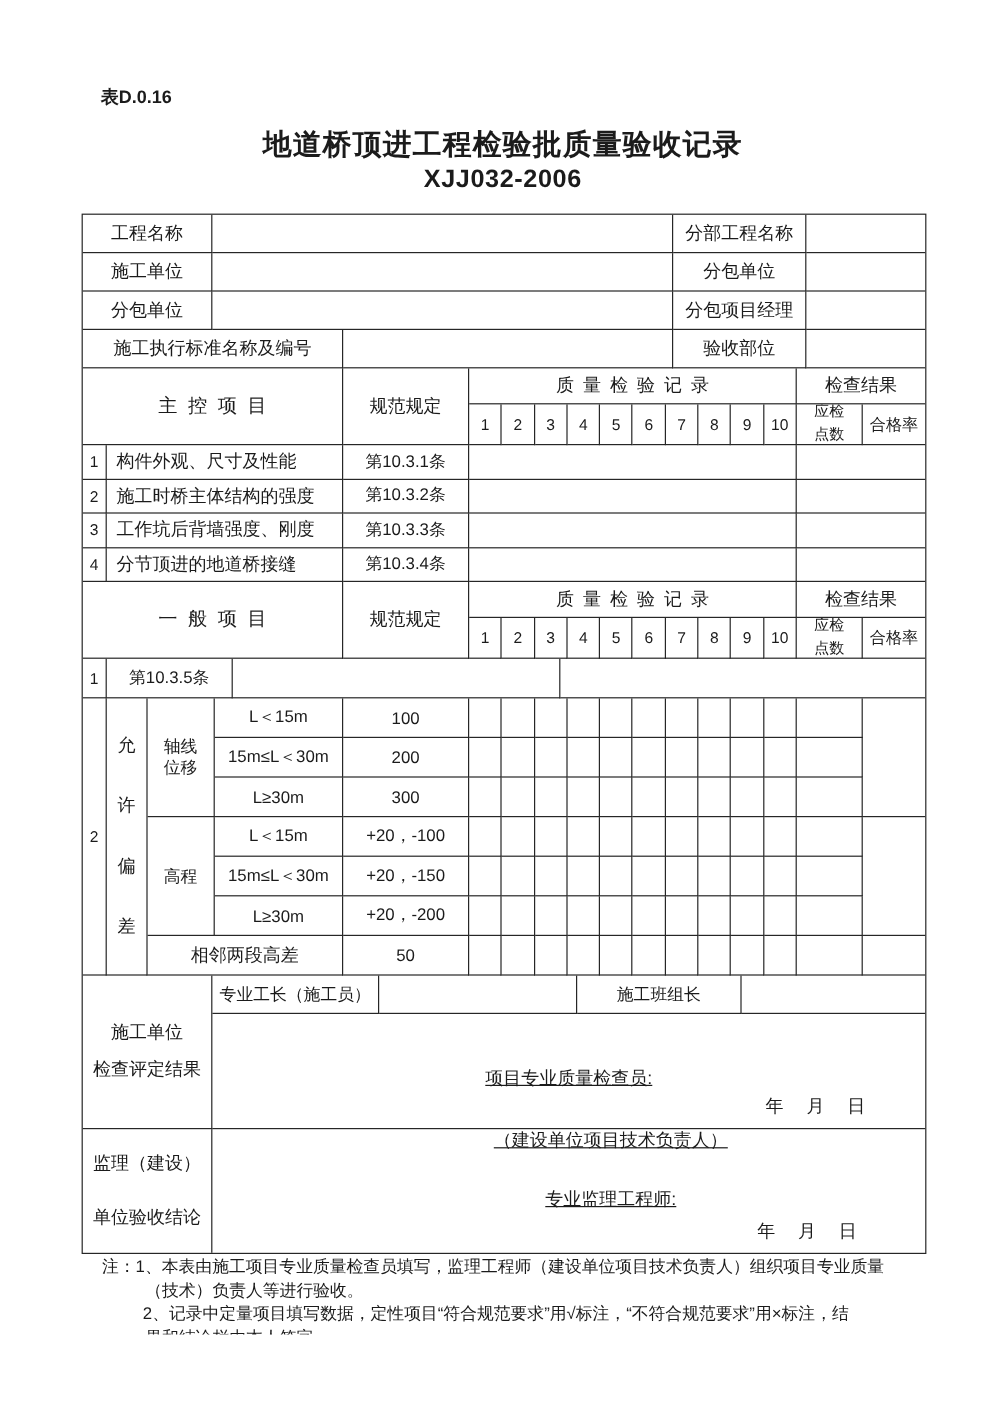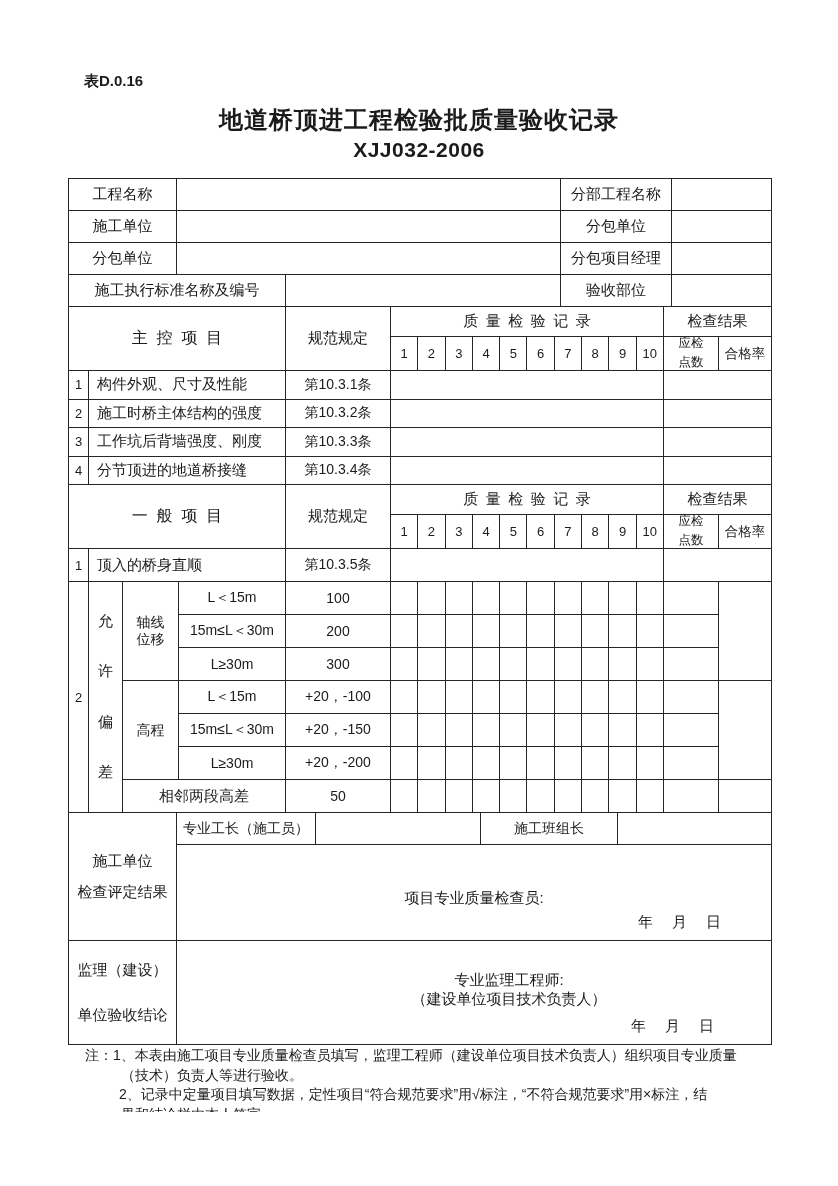--- a/index.html
+++ b/index.html
@@ -196,7 +196,6 @@
 
     <div class="r h33">
       <div class="cell w20" style="font-size:13px">1</div>
-      <div class="cell w197 left">顶入的桥身直顺</div>
       <div class="cell w105 spec">第10.3.5条</div>
       <div class="cell w273"></div>
       <div class="cell nr" style="flex:1"></div>

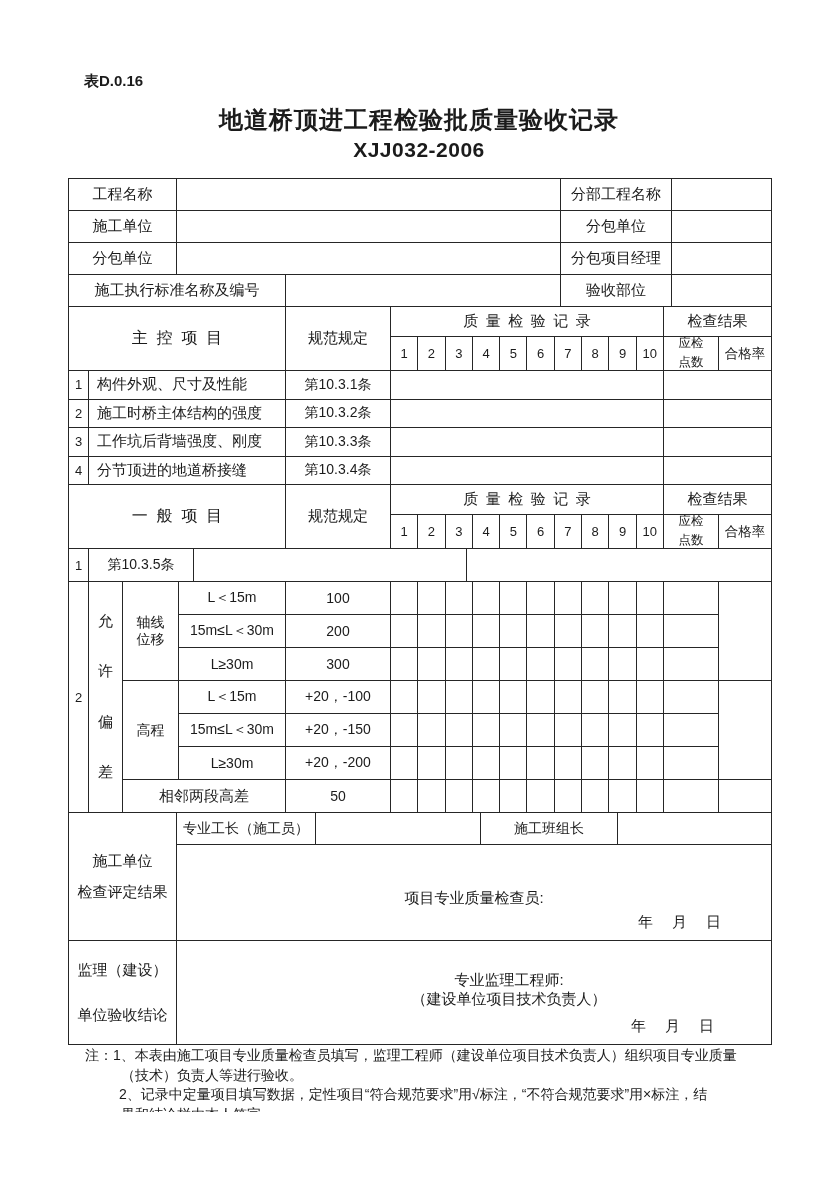--- a/index.html
+++ b/index.html
@@ -58,7 +58,7 @@
 
   .sig-label { flex-direction:column; gap:14px; font-size:15px; line-height:1.1; }
   .sig-big { position:relative; flex:1; display:flex; flex-direction:column; }
-  .sig-center { text-align:center; font-size:15px; }
+  .sig-center { text-align:center; font-size:15px;text-decoration:underline; }
   .sig-date { text-align:right; font-size:15px; letter-spacing:2px; }
 
   .notes { position:absolute; left:85px; top:1046px; width:700px;

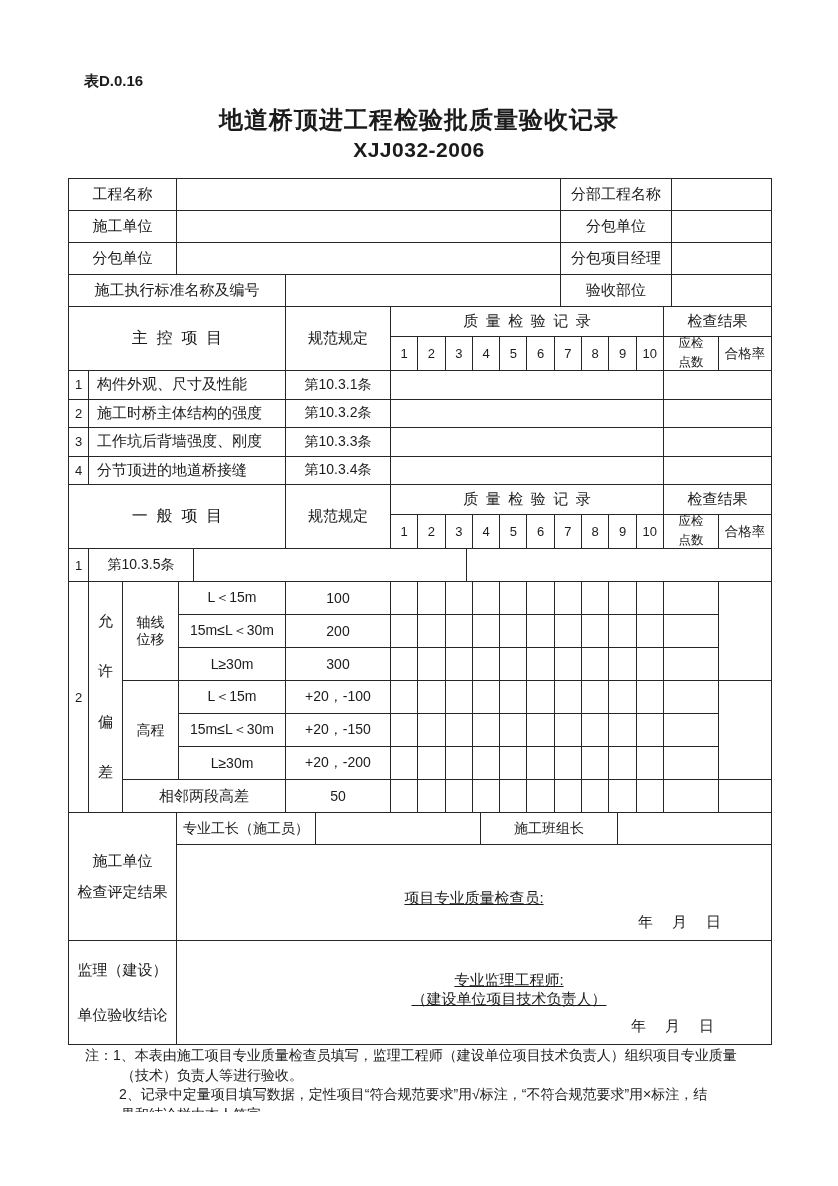--- a/index.html
+++ b/index.html
@@ -379,8 +379,8 @@
         <span>单位验收结论</span>
       </div>
       <div class="cell nr nb sig-big" style="display:flex; align-items:stretch; justify-content:flex-start;">
+        <div class="sig-center" style="padding-left:70px">（建设单位项目技术负责人）</div>
         <div class="sig-center" style="margin-top:30px; padding-left:70px">专业监理工程师:</div>
-        <div class="sig-center" style="padding-left:70px">（建设单位项目技术负责人）</div>
         <div class="sig-date" style="margin-top:auto; padding:0 55px 8px 0">年　月　日</div>
       </div>
     </div>

